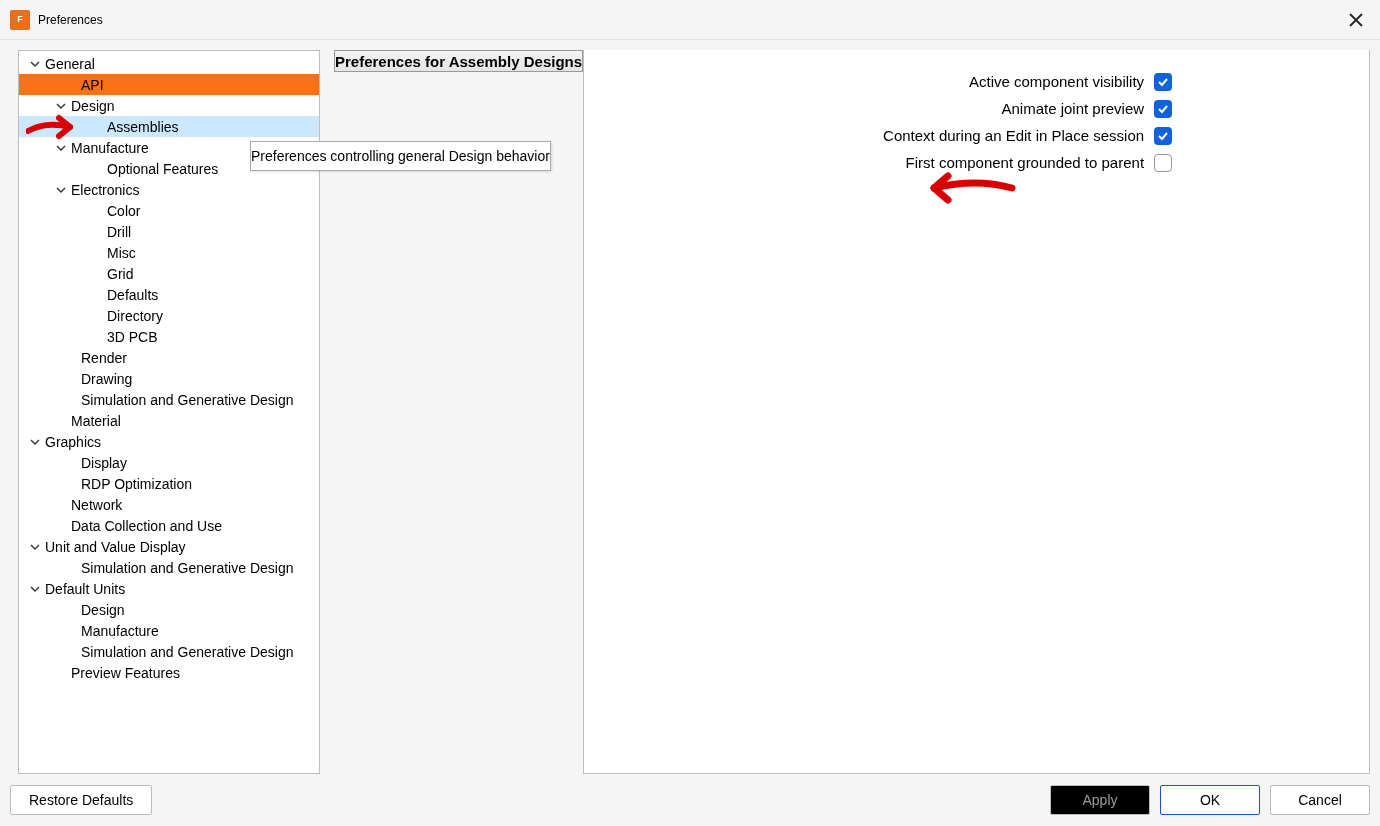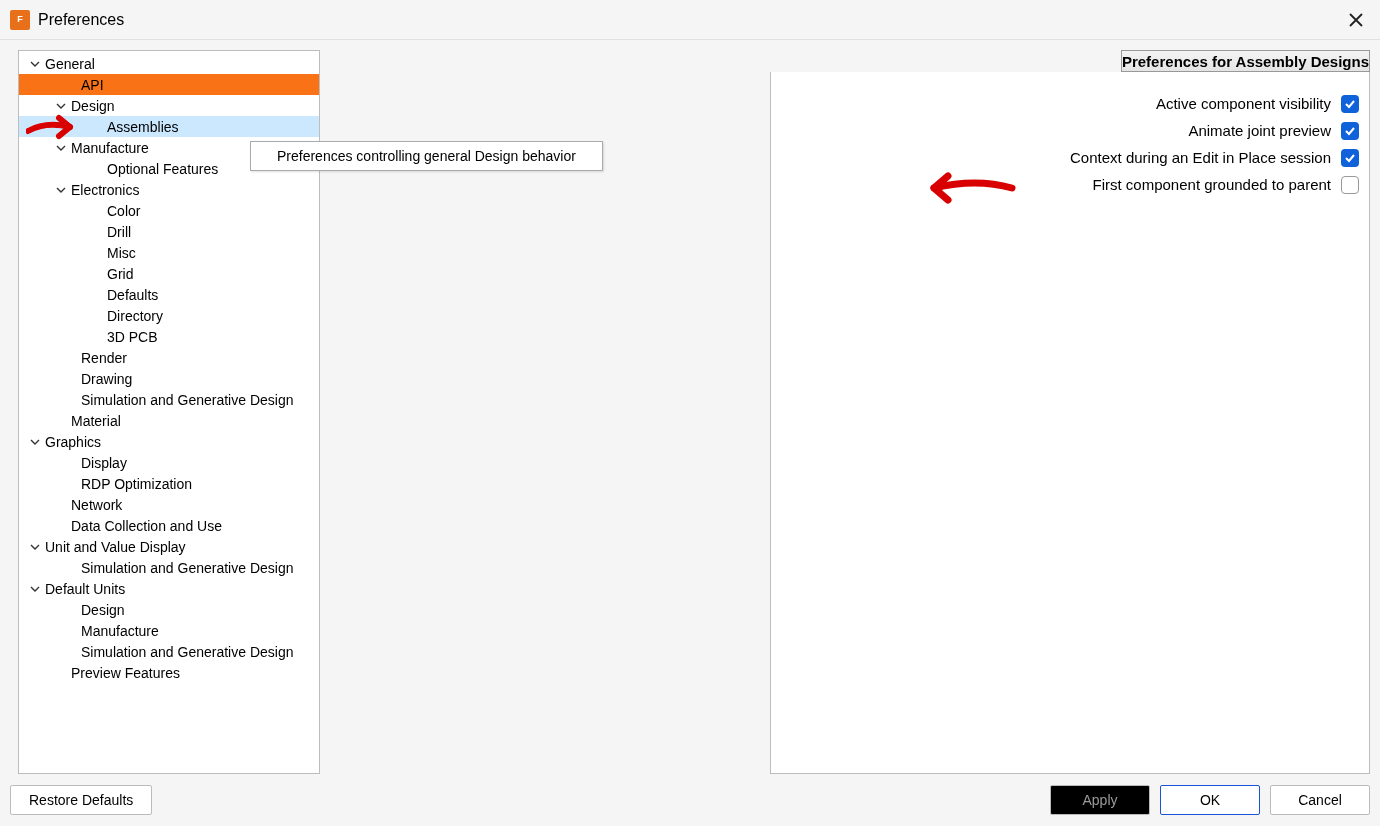--- a/index.html
+++ b/index.html
@@ -41,7 +41,7 @@
     font-weight: bold;
     line-height: 1;
   }
-  .title-text { font-size: 16px; }
+  .title-text { font-size: 12px; }
   .close-btn {
     margin-left: auto;
     width: 28px;

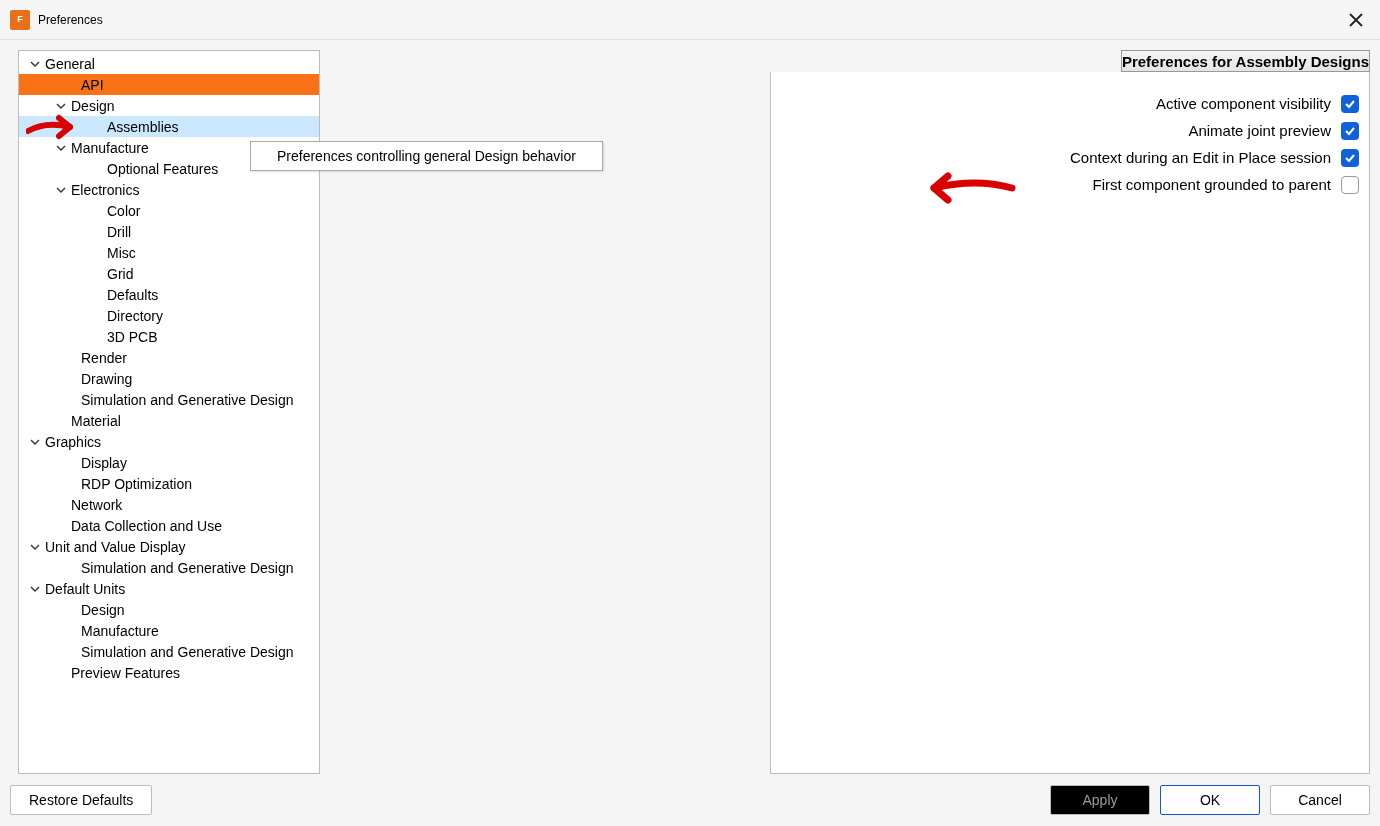--- a/index.html
+++ b/index.html
@@ -93,8 +93,7 @@
   .content-panel {
     flex: 1;
     display: flex;
-    flex-direction: column;
-    align-items: flex-end;
+    flex-direction: row;
   }
   .content-header {
     height: 22px;

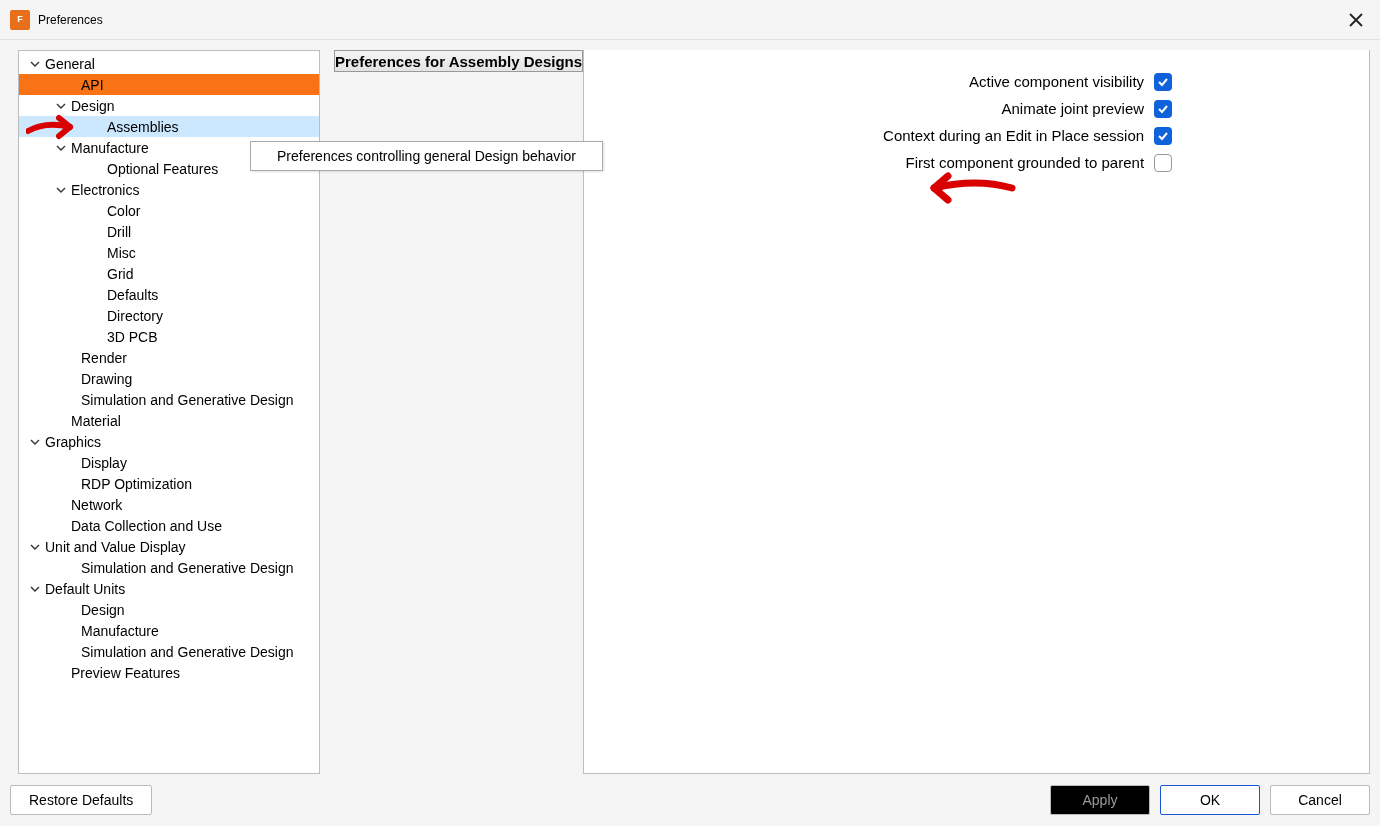--- a/index.html
+++ b/index.html
@@ -141,7 +141,7 @@
     position: absolute;
     background: #ffffff;
     border: 1px solid #aaa;
-    padding: 6px 26px;
+    padding: 6px 0;
     font-size: 14px;
     left: 250px;
     top: 141px;

